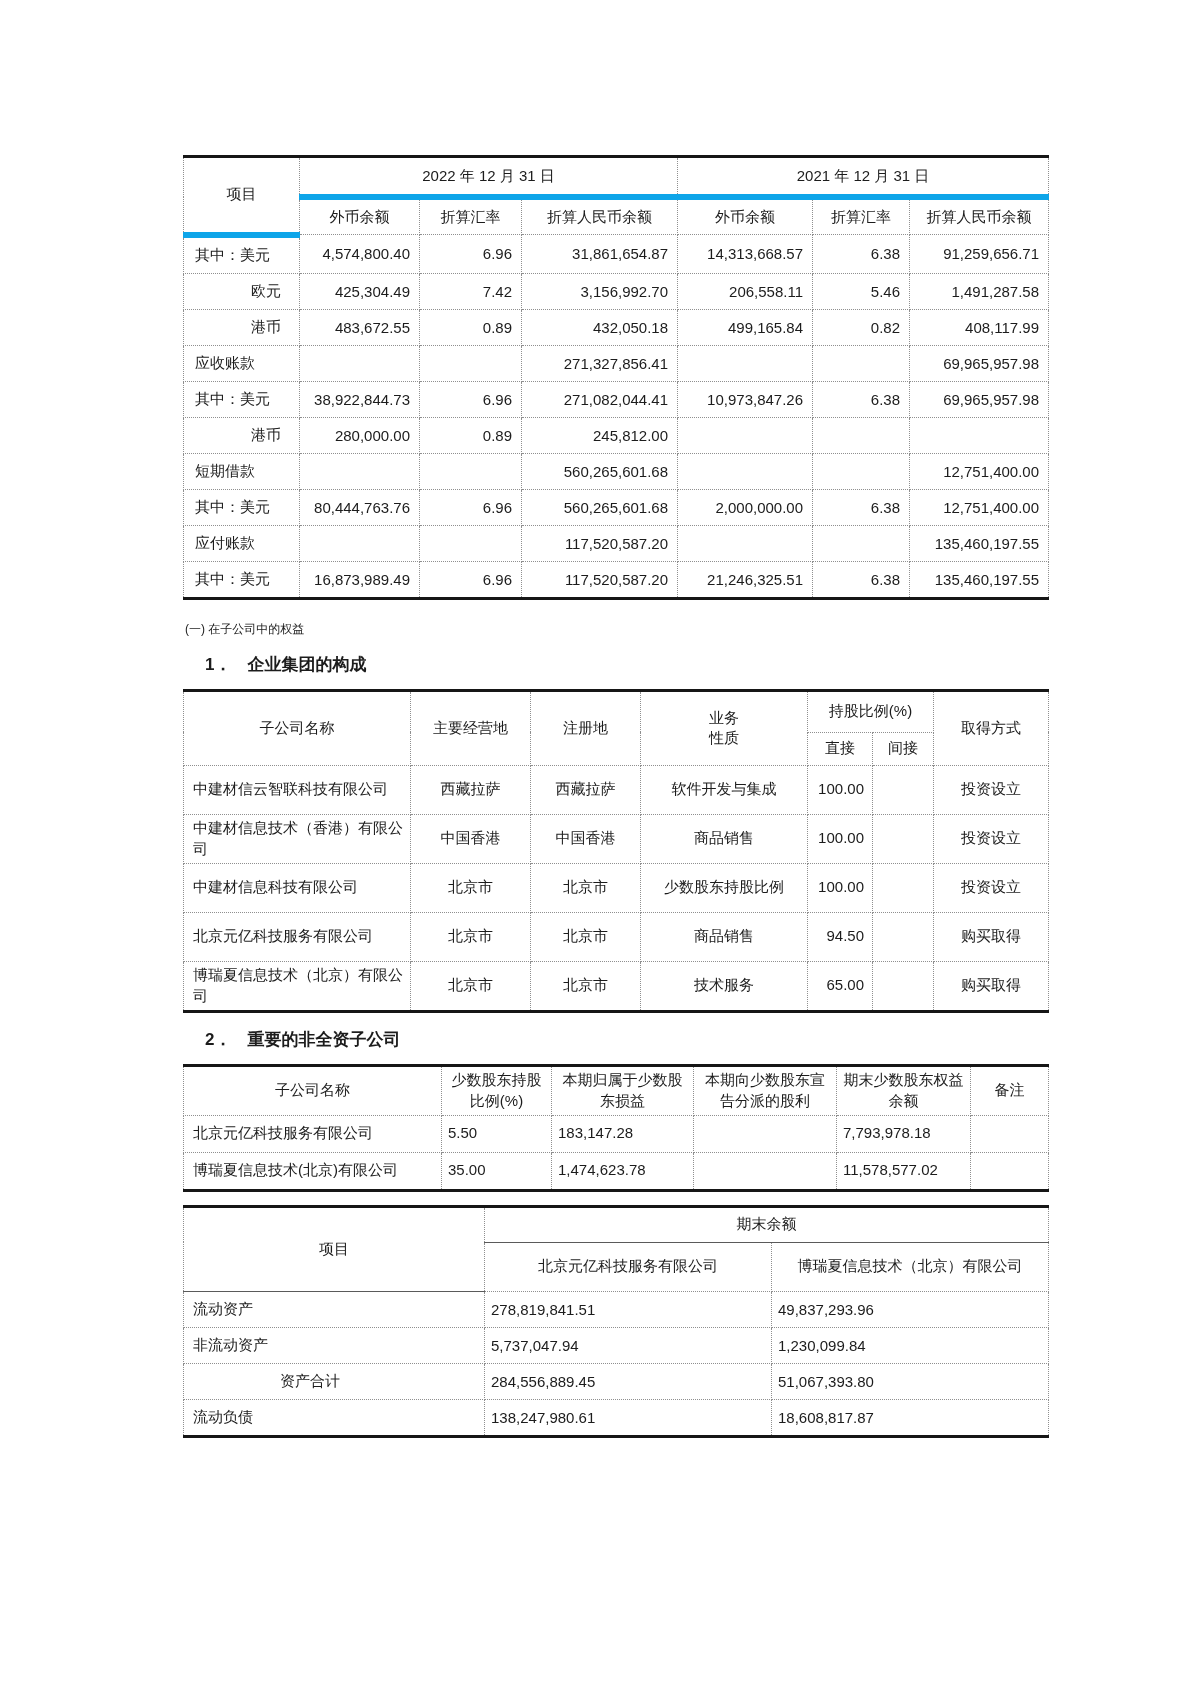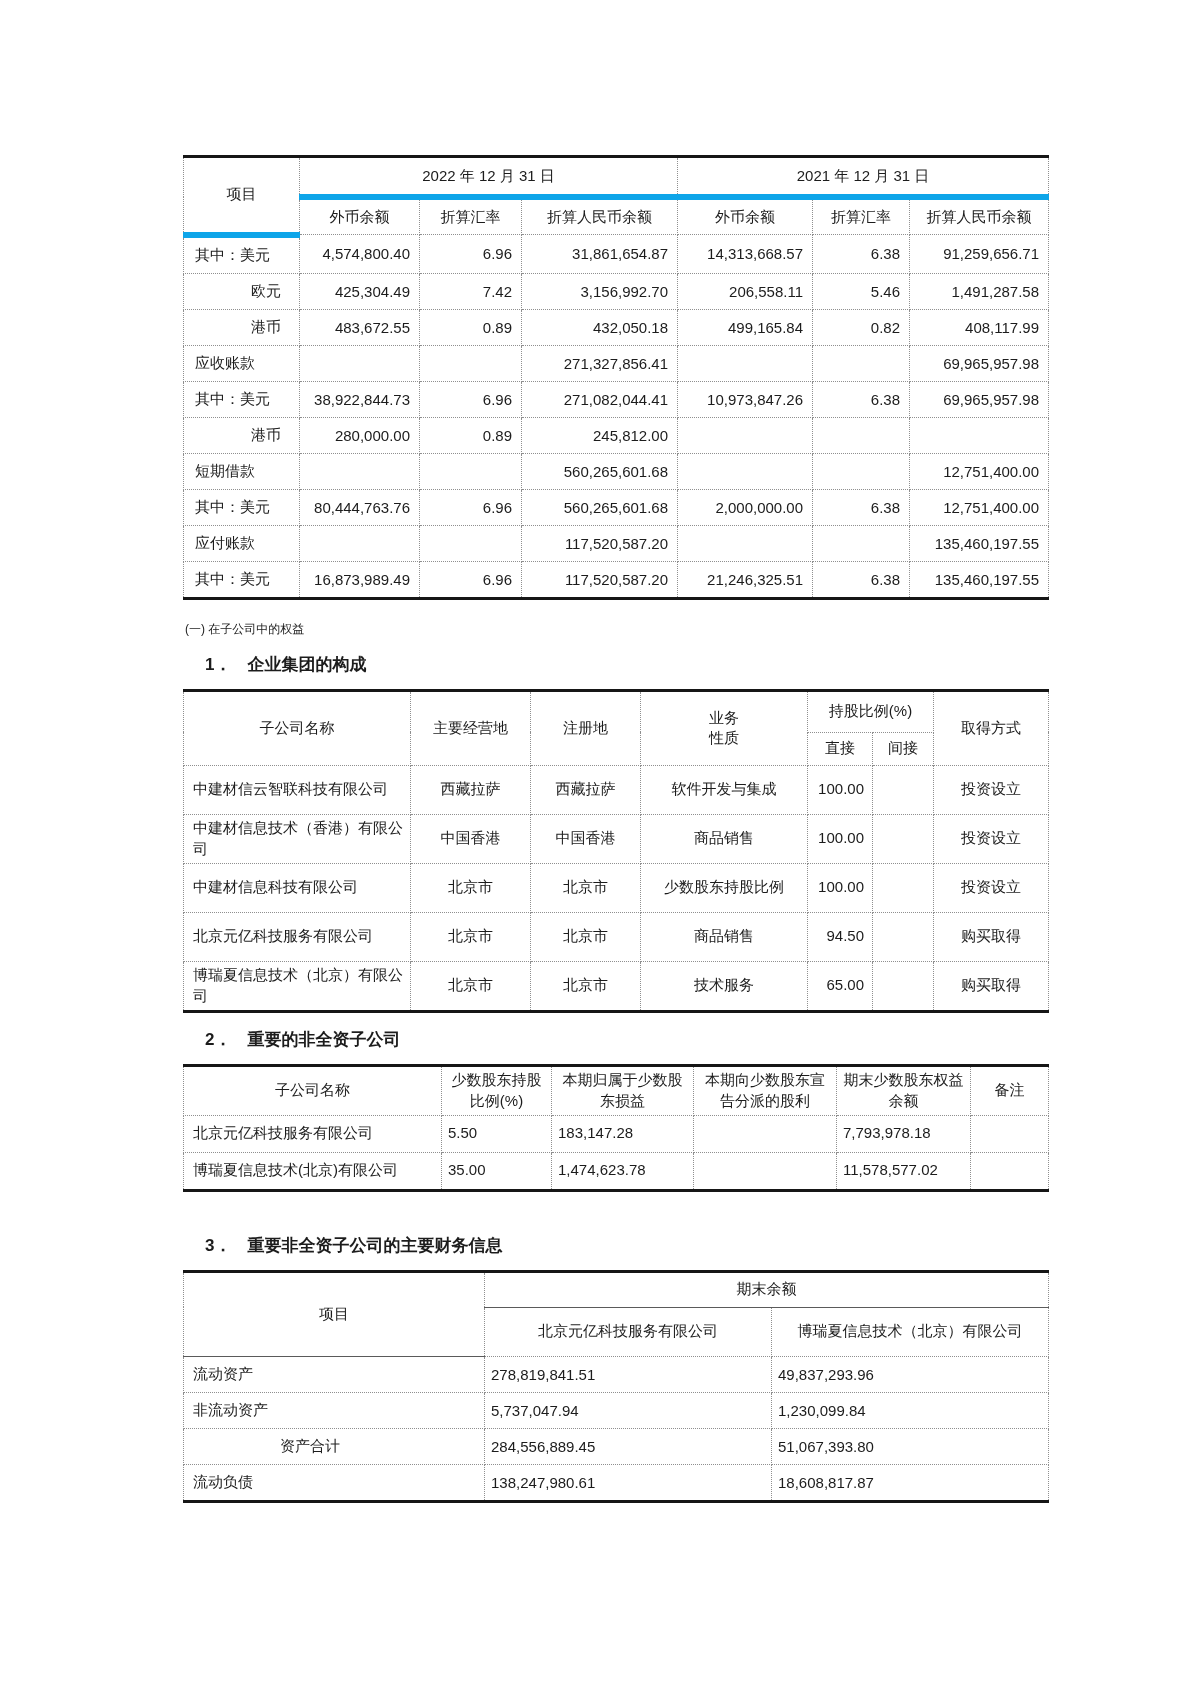--- a/index.html
+++ b/index.html
@@ -301,9 +301,6 @@
         </tbody>
     </table>
 
-    <div class="h-num" style="margin-top:42px">
-      <span class="num">3．</span><span>重要非全资子公司的主要财务信息</span>
-    </div>
 
     <table class="t t4 tgap">
       <colgroup>

